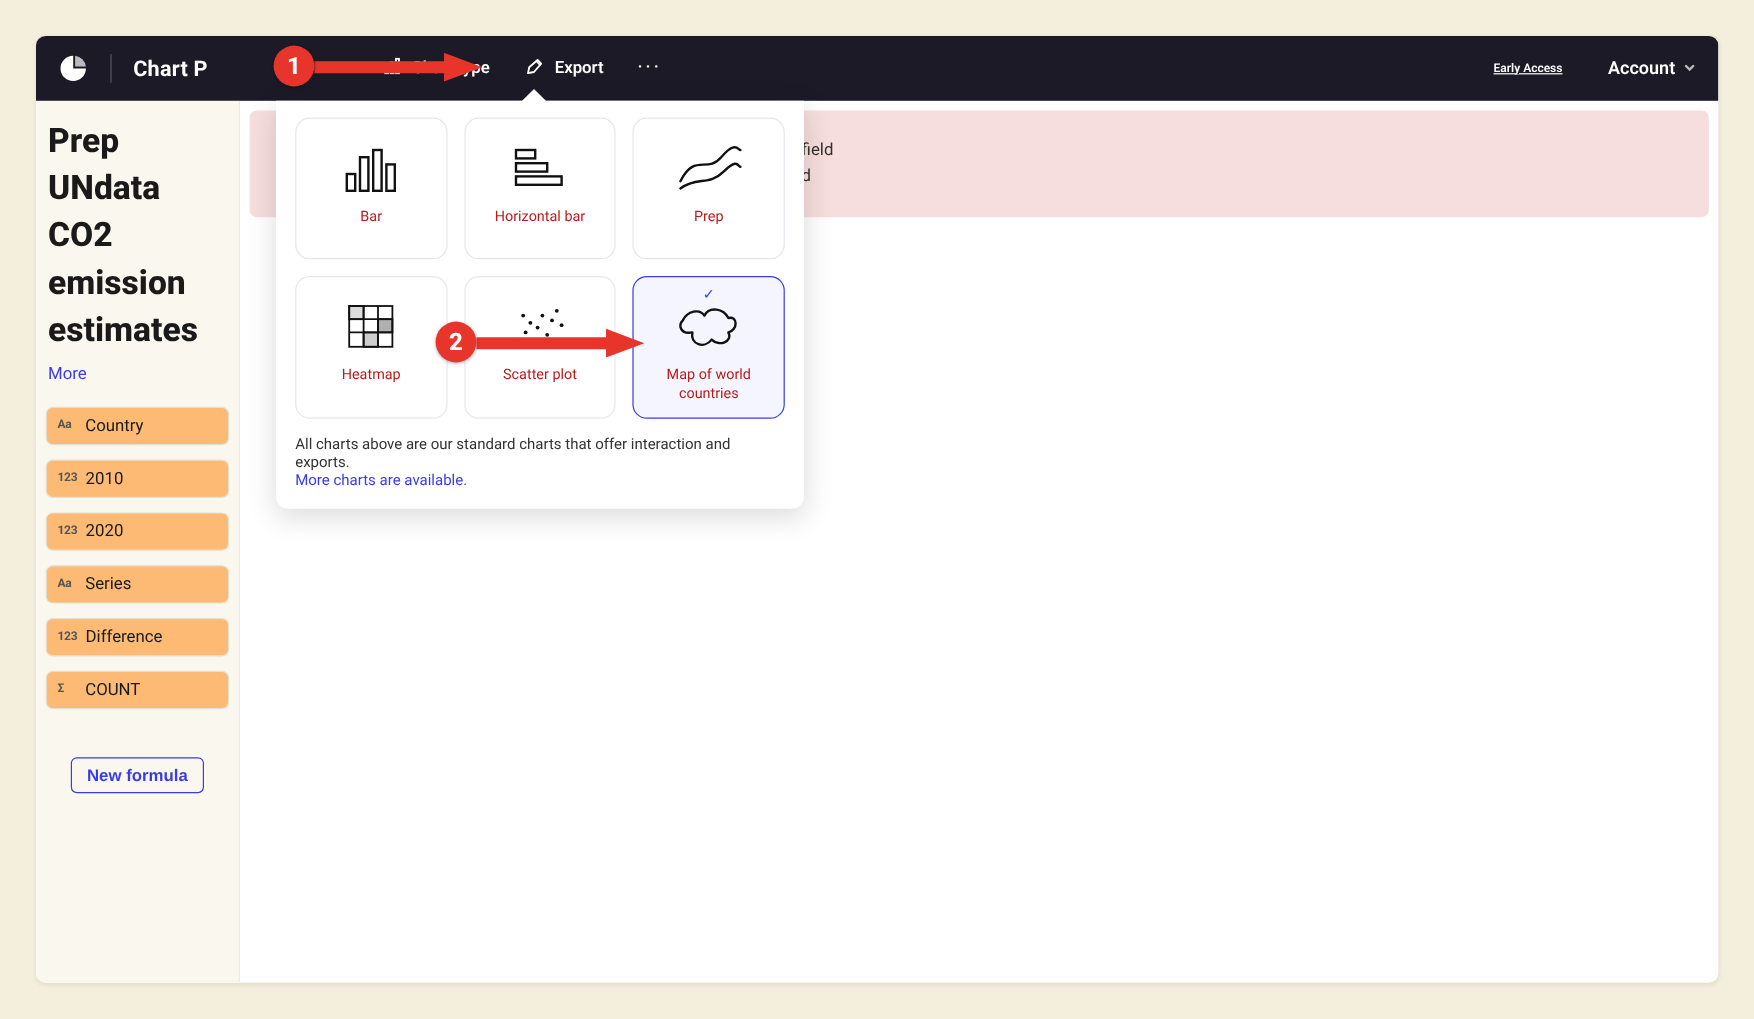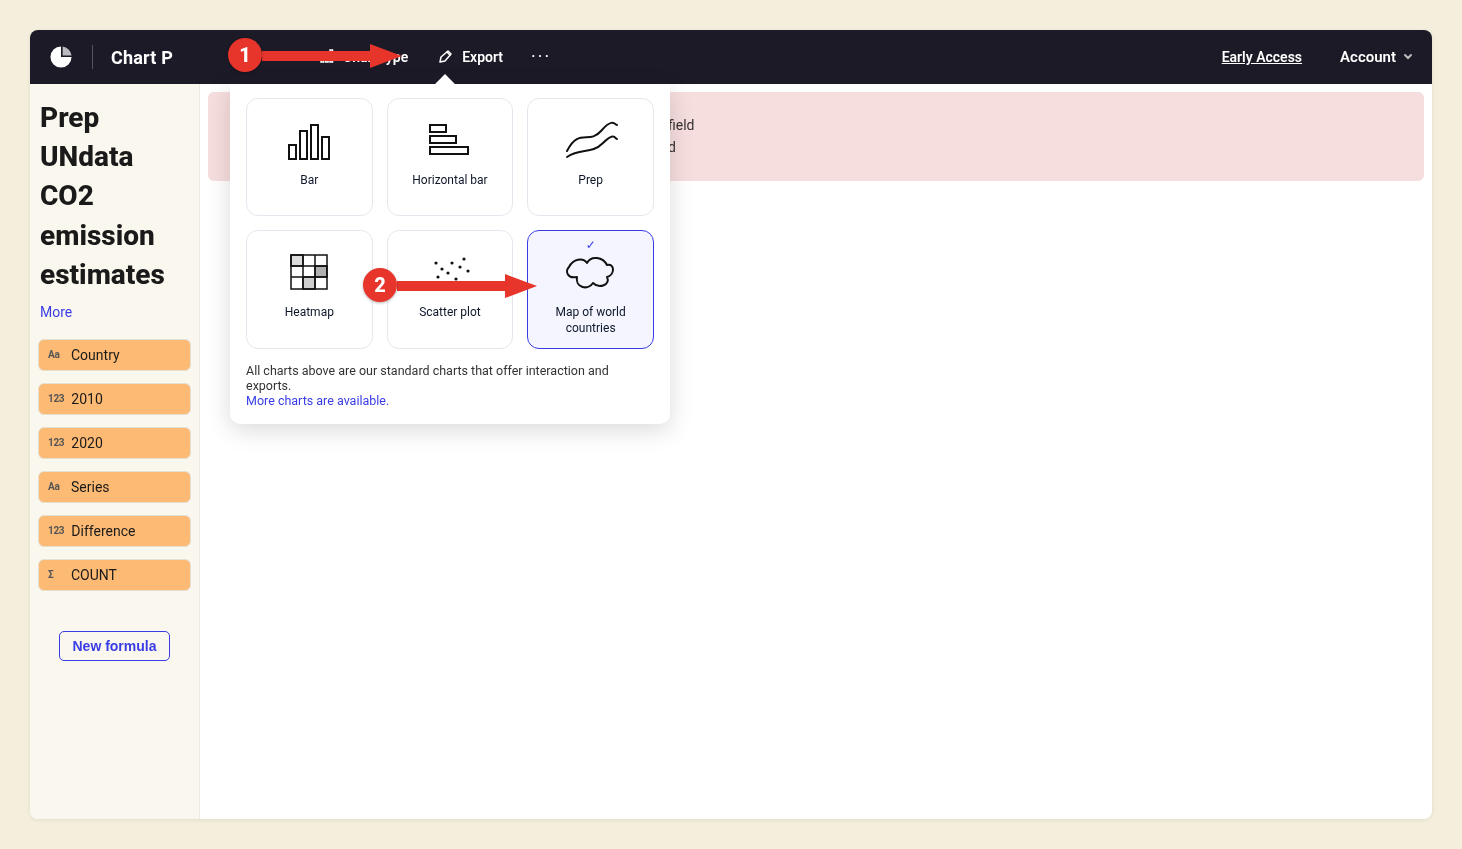--- a/index.html
+++ b/index.html
@@ -58,7 +58,7 @@
   .nav-spacer { flex: 1; }
   .early-access {
     color: #fff; text-decoration: underline;
-    font-size: 14px; font-weight: 600; cursor: pointer;
+    font-size: 10px; font-weight: 600; cursor: pointer;
   }
   .account-btn {
     display: flex; align-items: center; gap: 6px;

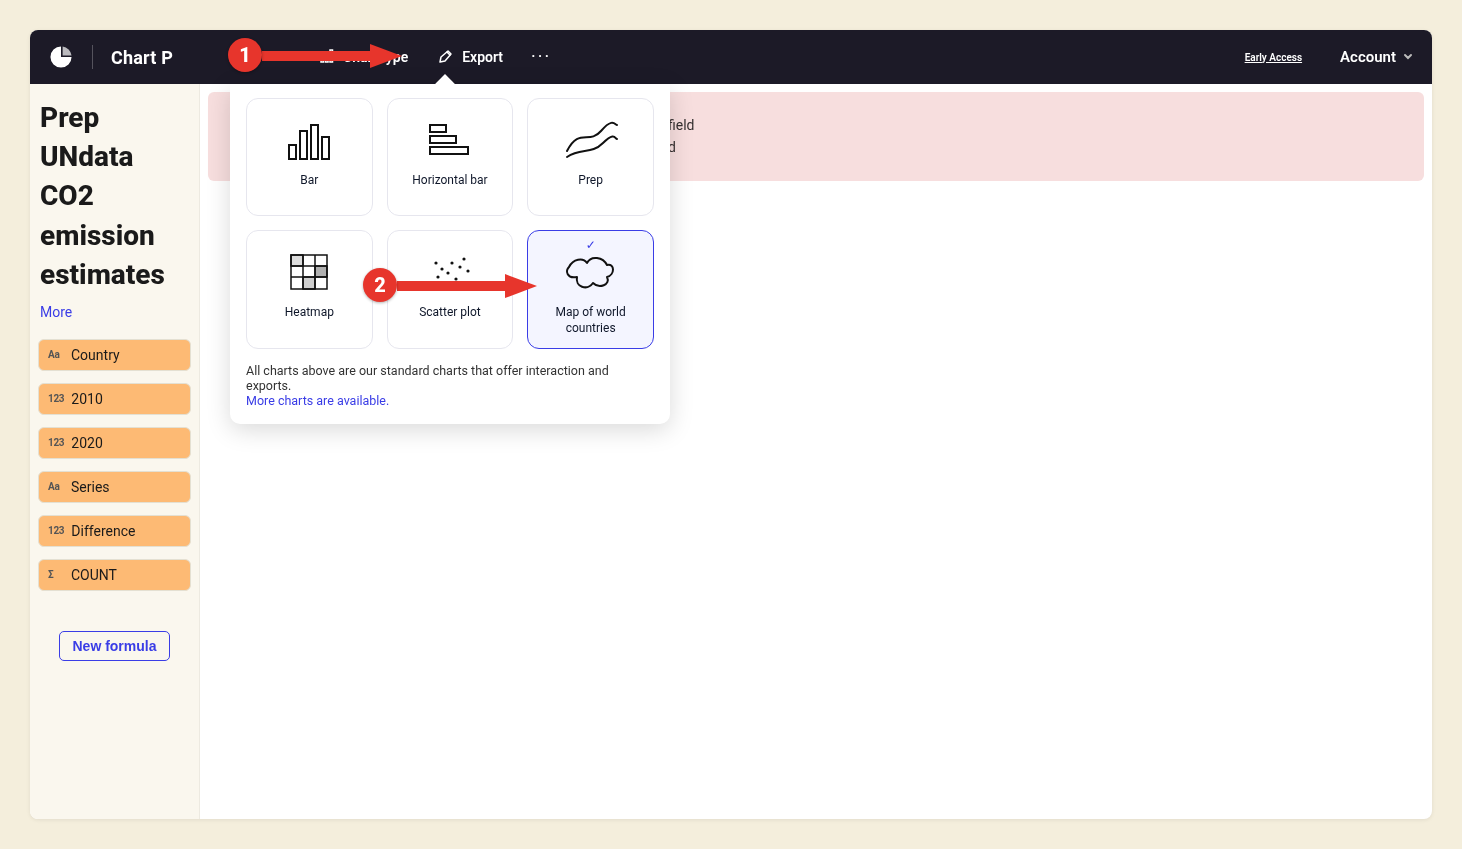--- a/index.html
+++ b/index.html
@@ -160,7 +160,7 @@
     margin-top: 6px;
   }
   .chart-card .clabel {
-    font-size: 12px; color: #0f172a; text-align: center; line-height: 1.3;
+    font-size: 12px; color: #b91c1c; text-align: center; line-height: 1.3;
   }
   .chart-card .check {
     position: absolute; top: 7px; left: 0; right: 0;

